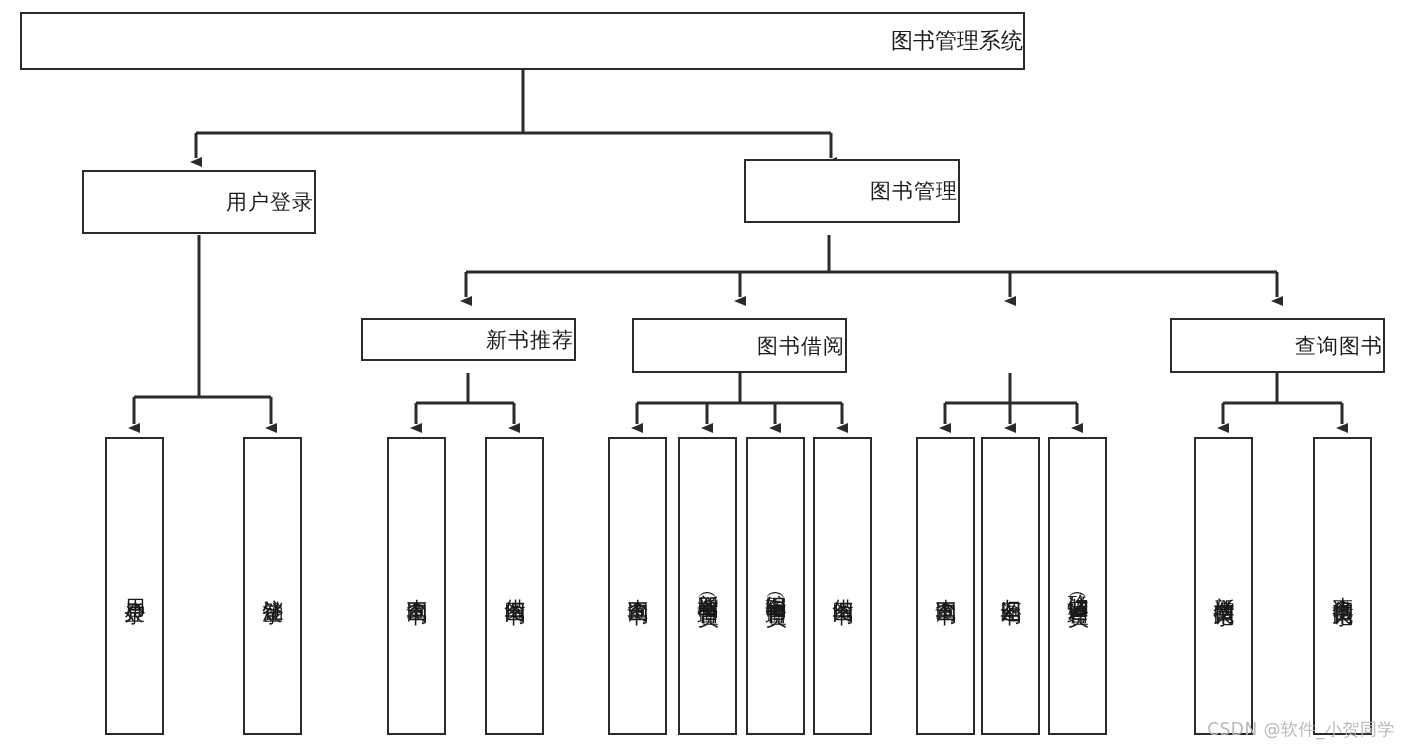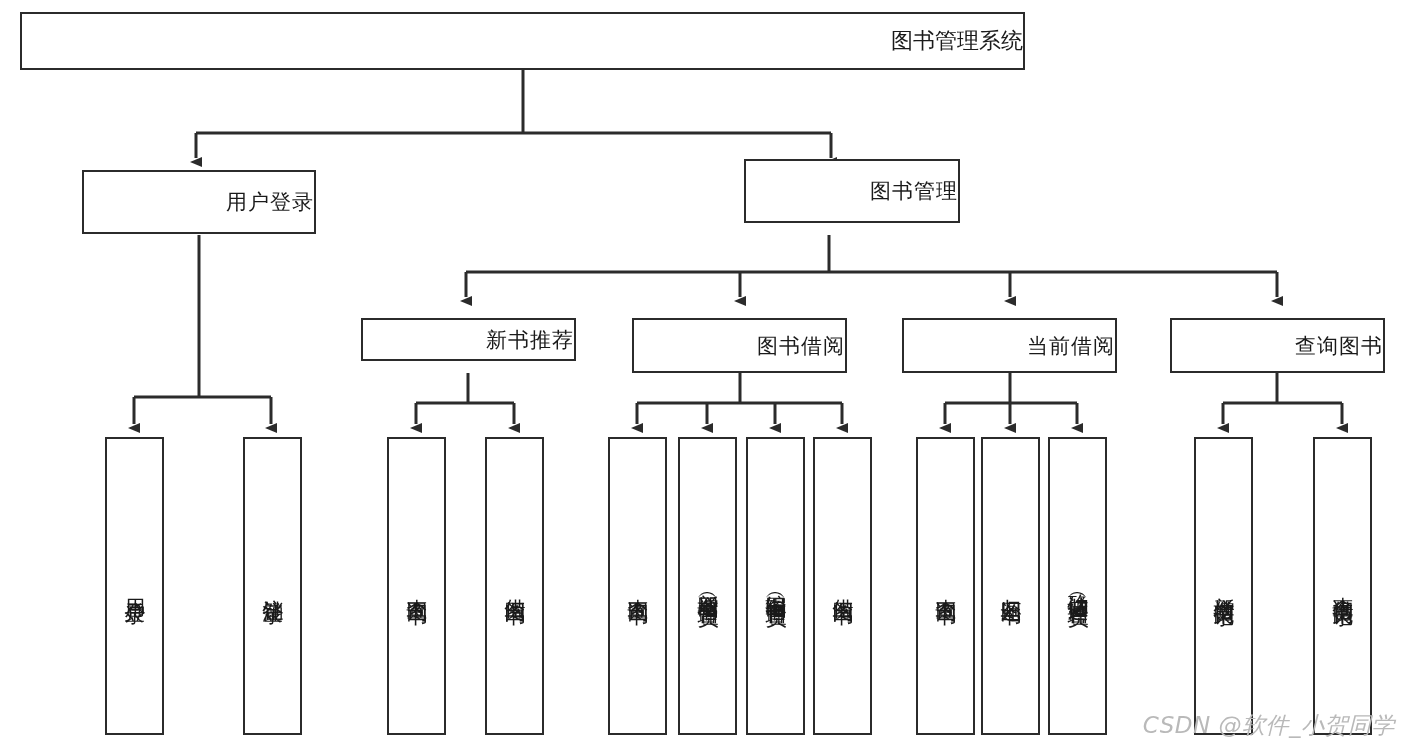--- a/index.html
+++ b/index.html
@@ -142,9 +142,6 @@
   <div class="node h" style="left:632px; top:318px; width:215px; height:55px;">
     <span>图书借阅</span>
   </div>
-  <div class="node h" style="left:902px; top:318px; width:215px; height:55px;">
-    <span>当前借阅</span>
-  </div>
   <div class="node h" style="left:1170px; top:318px; width:215px; height:55px;">
     <span>查询图书</span>
   </div>

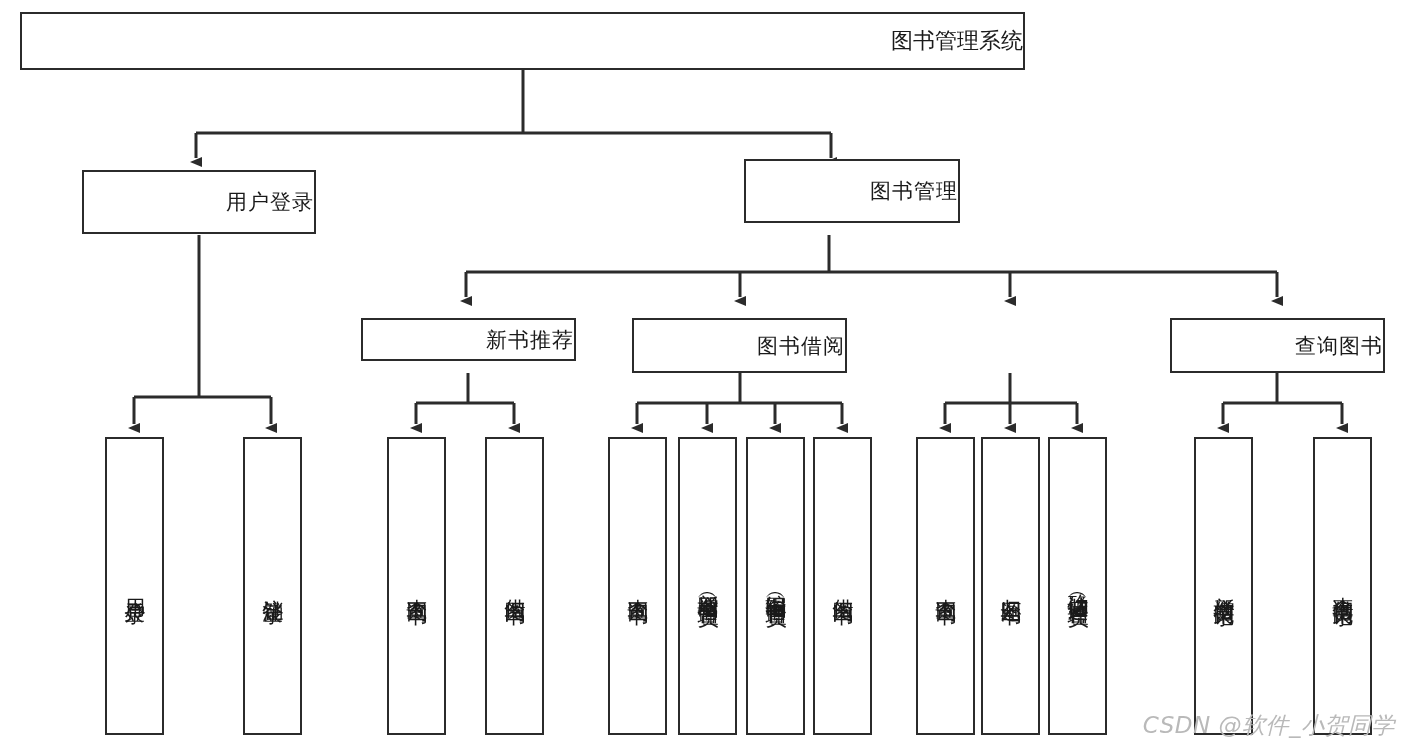--- a/index.html
+++ b/index.html
@@ -63,11 +63,10 @@
     position: absolute;
     right: 10px;
     bottom: 6px;
-    font-size: 23px;
+    font-size: 17px;
     color: #b9b9b9;
     letter-spacing: 0.5px;
     white-space: nowrap;
-    font-style: italic;
   }
 </style>
 </head>

